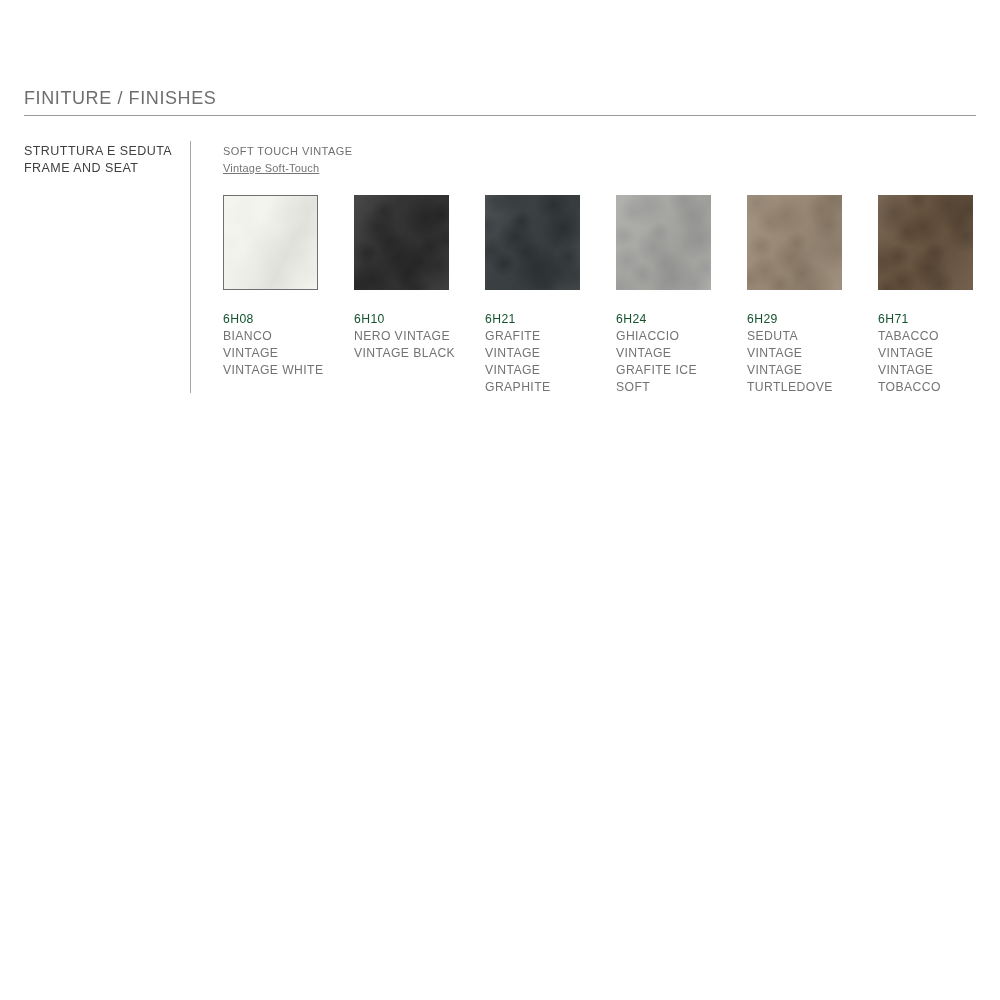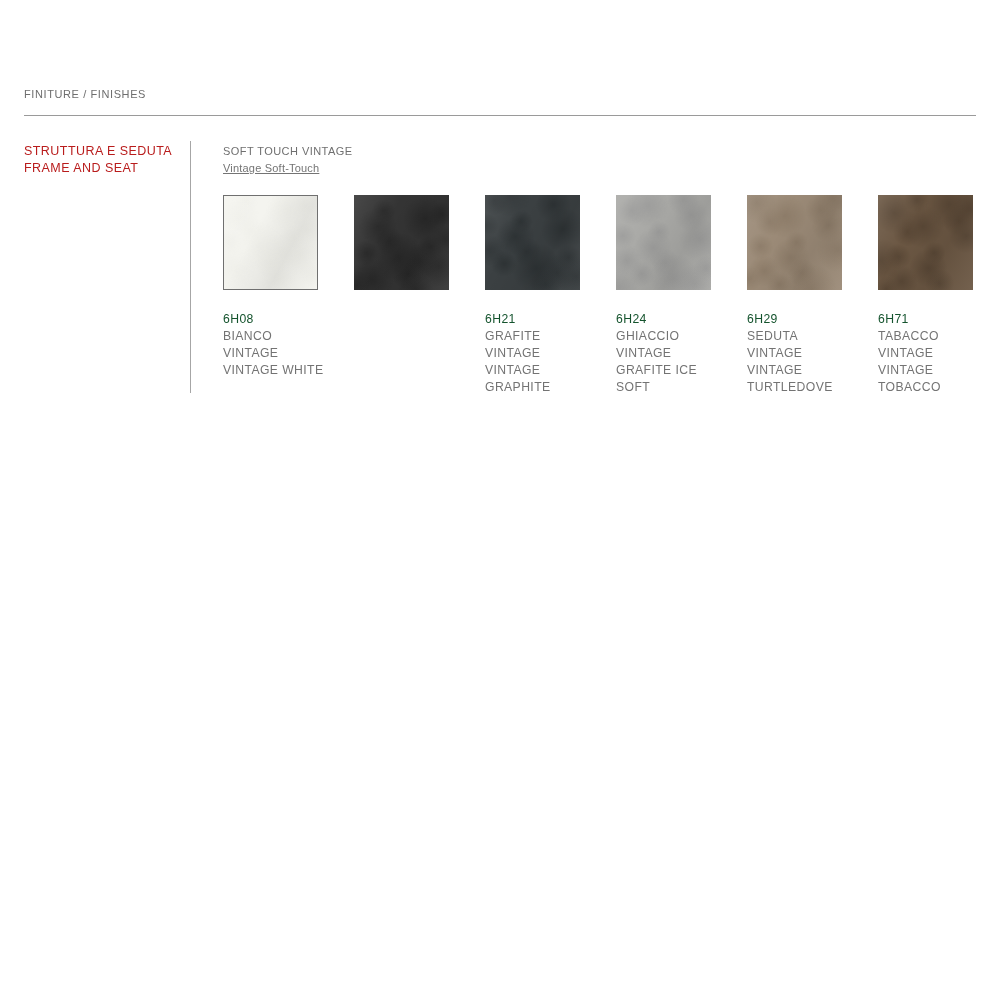--- a/index.html
+++ b/index.html
@@ -20,7 +20,7 @@
     position: absolute;
     left: 24px;
     top: 88px;
-    font-size: 11px;
+    font-size: 18px;
     letter-spacing: 0.6px;
     color: #6e6e6e;
     white-space: nowrap;

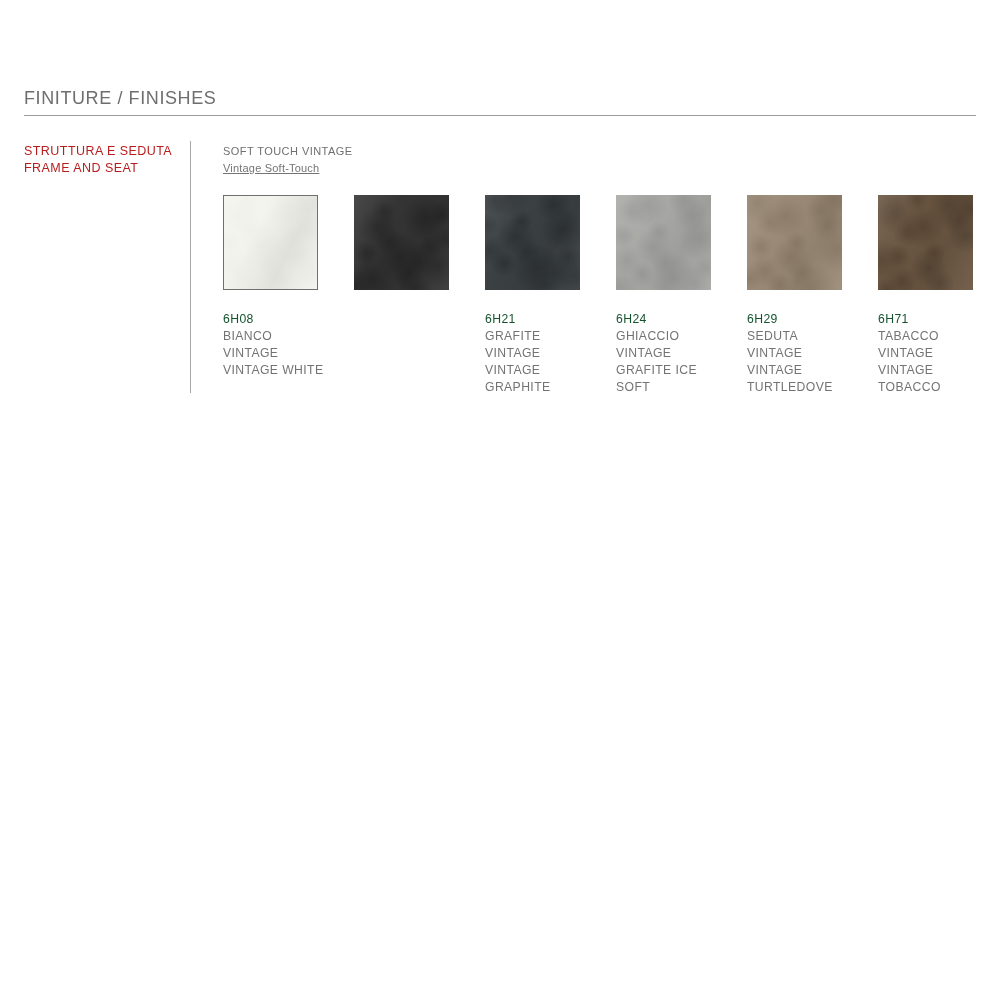--- a/index.html
+++ b/index.html
@@ -44,7 +44,7 @@
   .category-line {
     font-size: 12.5px;
     letter-spacing: 0.45px;
-    color: #b91c1c;
+    color: #404040;
     line-height: 17px;
     white-space: nowrap;
   }

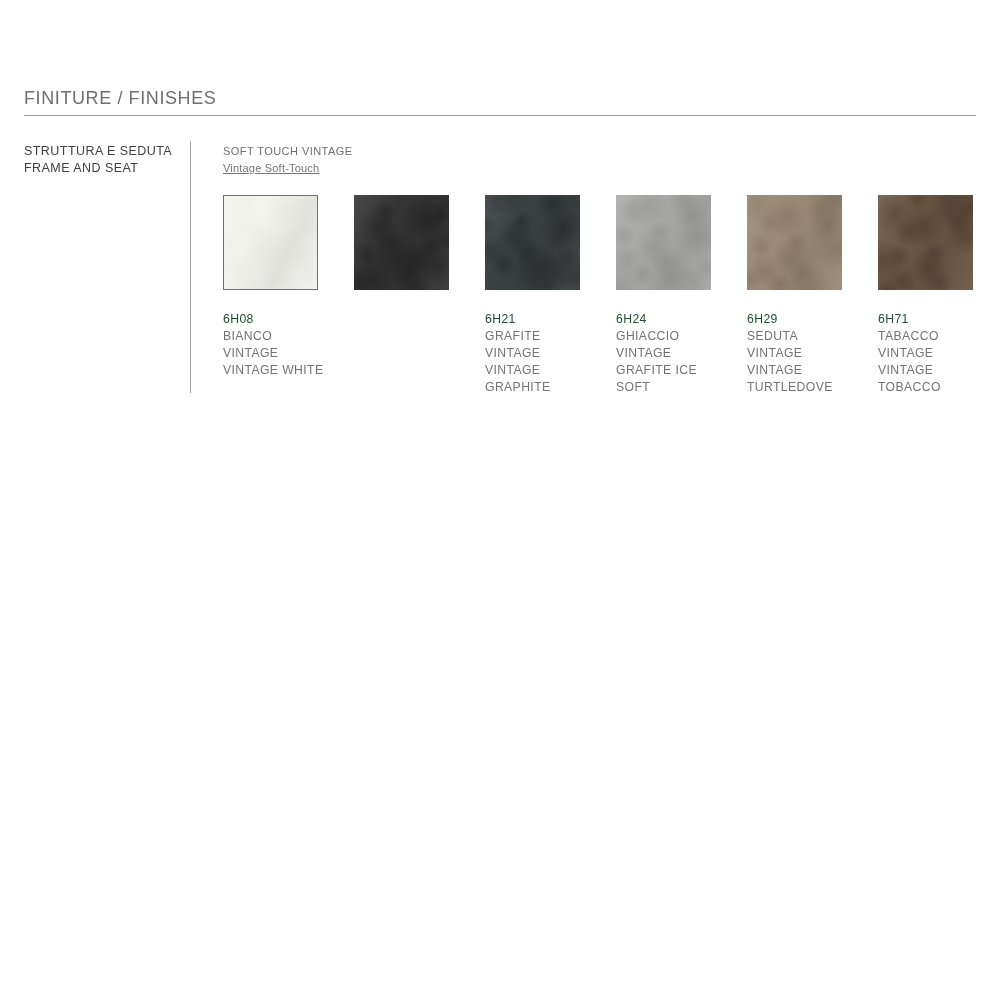--- a/index.html
+++ b/index.html
@@ -158,6 +158,11 @@
         <div class="grain" style="background-image: radial-gradient(26px at 25% 33%, rgb(30, 30, 30) 0%, rgba(0, 0, 0, 0) 72%), radial-gradient(30px at 75% 25%, rgb(30, 30, 30) 0%, rgba(0, 0, 0, 0) 72%), radial-gradient(34px at 47% 66%, rgb(30, 30, 30) 0%, rgba(0, 0, 0, 0) 72%), radial-gradient(28px at 89% 75%, rgb(30, 30, 30) 0%, rgba(0, 0, 0, 0) 72%), radial-gradient(30px at 19% 89%, rgb(30, 30, 30) 0%, rgba(0, 0, 0, 0) 72%), radial-gradient(24px at 65% 99%, rgb(30, 30, 30) 0%, rgba(0, 0, 0, 0) 72%), radial-gradient(22px at 97% 47%, rgb(30, 30, 30) 0%, rgba(0, 0, 0, 0) 72%), radial-gradient(20px at 37% 49%, rgb(30, 30, 30) 0%, rgba(0, 0, 0, 0) 72%), radial-gradient(18px at 81% 55%, rgb(30, 30, 30) 0%, rgba(0, 0, 0, 0) 72%), radial-gradient(22px at 57% 83%, rgb(30, 30, 30) 0%, rgba(0, 0, 0, 0) 72%), radial-gradient(18px at 13% 61%, rgb(30, 30, 30) 0%, rgba(0, 0, 0, 0) 72%), radial-gradient(20px at 3% 95%, rgb(30, 30, 30) 0%, rgba(0, 0, 0, 0) 72%), radial-gradient(16px at 31% 17%, rgb(30, 30, 30) 0%, rgba(0, 0, 0, 0) 72%), radial-gradient(26px at 69% 71%, rgb(30, 30, 30) 0%, rgba(0, 0, 0, 0) 72%), radial-gradient(18px at 93% 21%, rgb(30, 30, 30) 0%, rgba(0, 0, 0, 0) 72%); opacity: 0.55;"></div>
         <div class="grain" style="background-image: linear-gradient(118deg, rgba(255, 255, 255, 0.1) 0%, rgba(255, 255, 255, 0) 34%, rgba(0, 0, 0, 0.07) 66%, rgba(255, 255, 255, 0.06) 100%);"></div>
       </div>
+      <div class="swatch-labels">
+        <div class="swatch-label code">6H10</div>
+        <div class="swatch-label">NERO VINTAGE</div>
+        <div class="swatch-label">VINTAGE BLACK</div>
+      </div>
     </div>
     <div class="swatch-cell">
       <div class="swatch-chip" style="background: rgb(59, 64, 66);">

